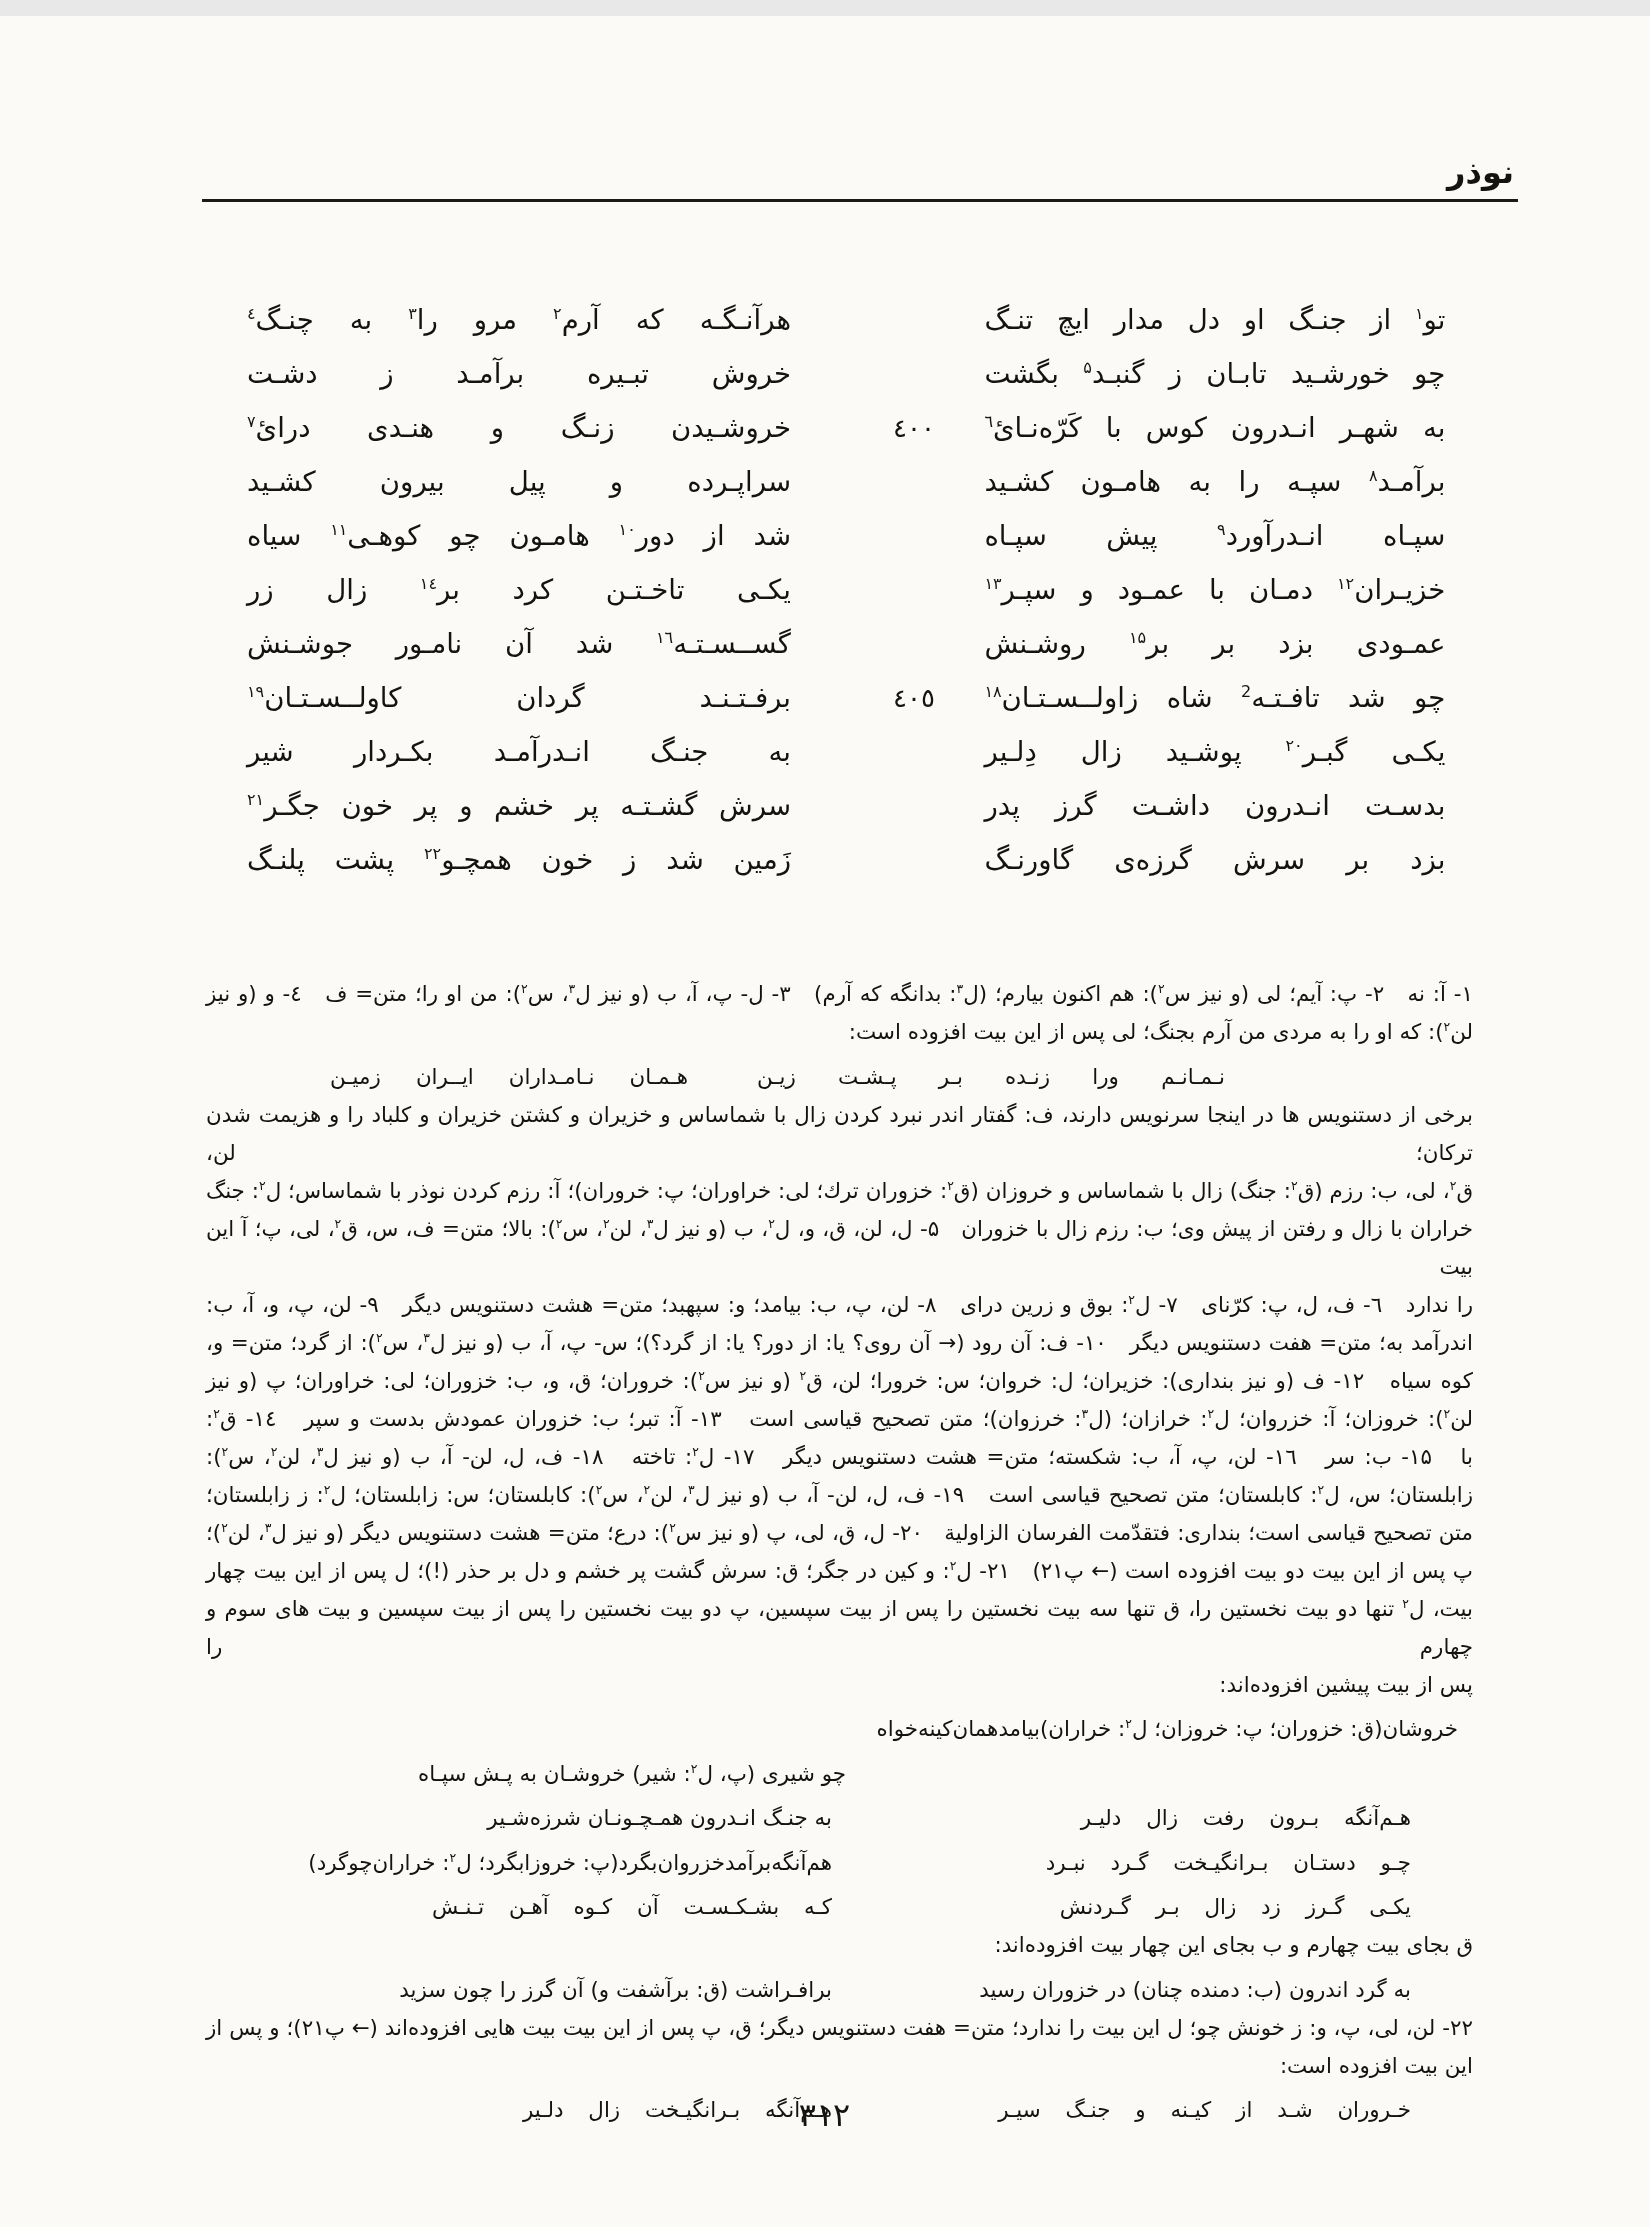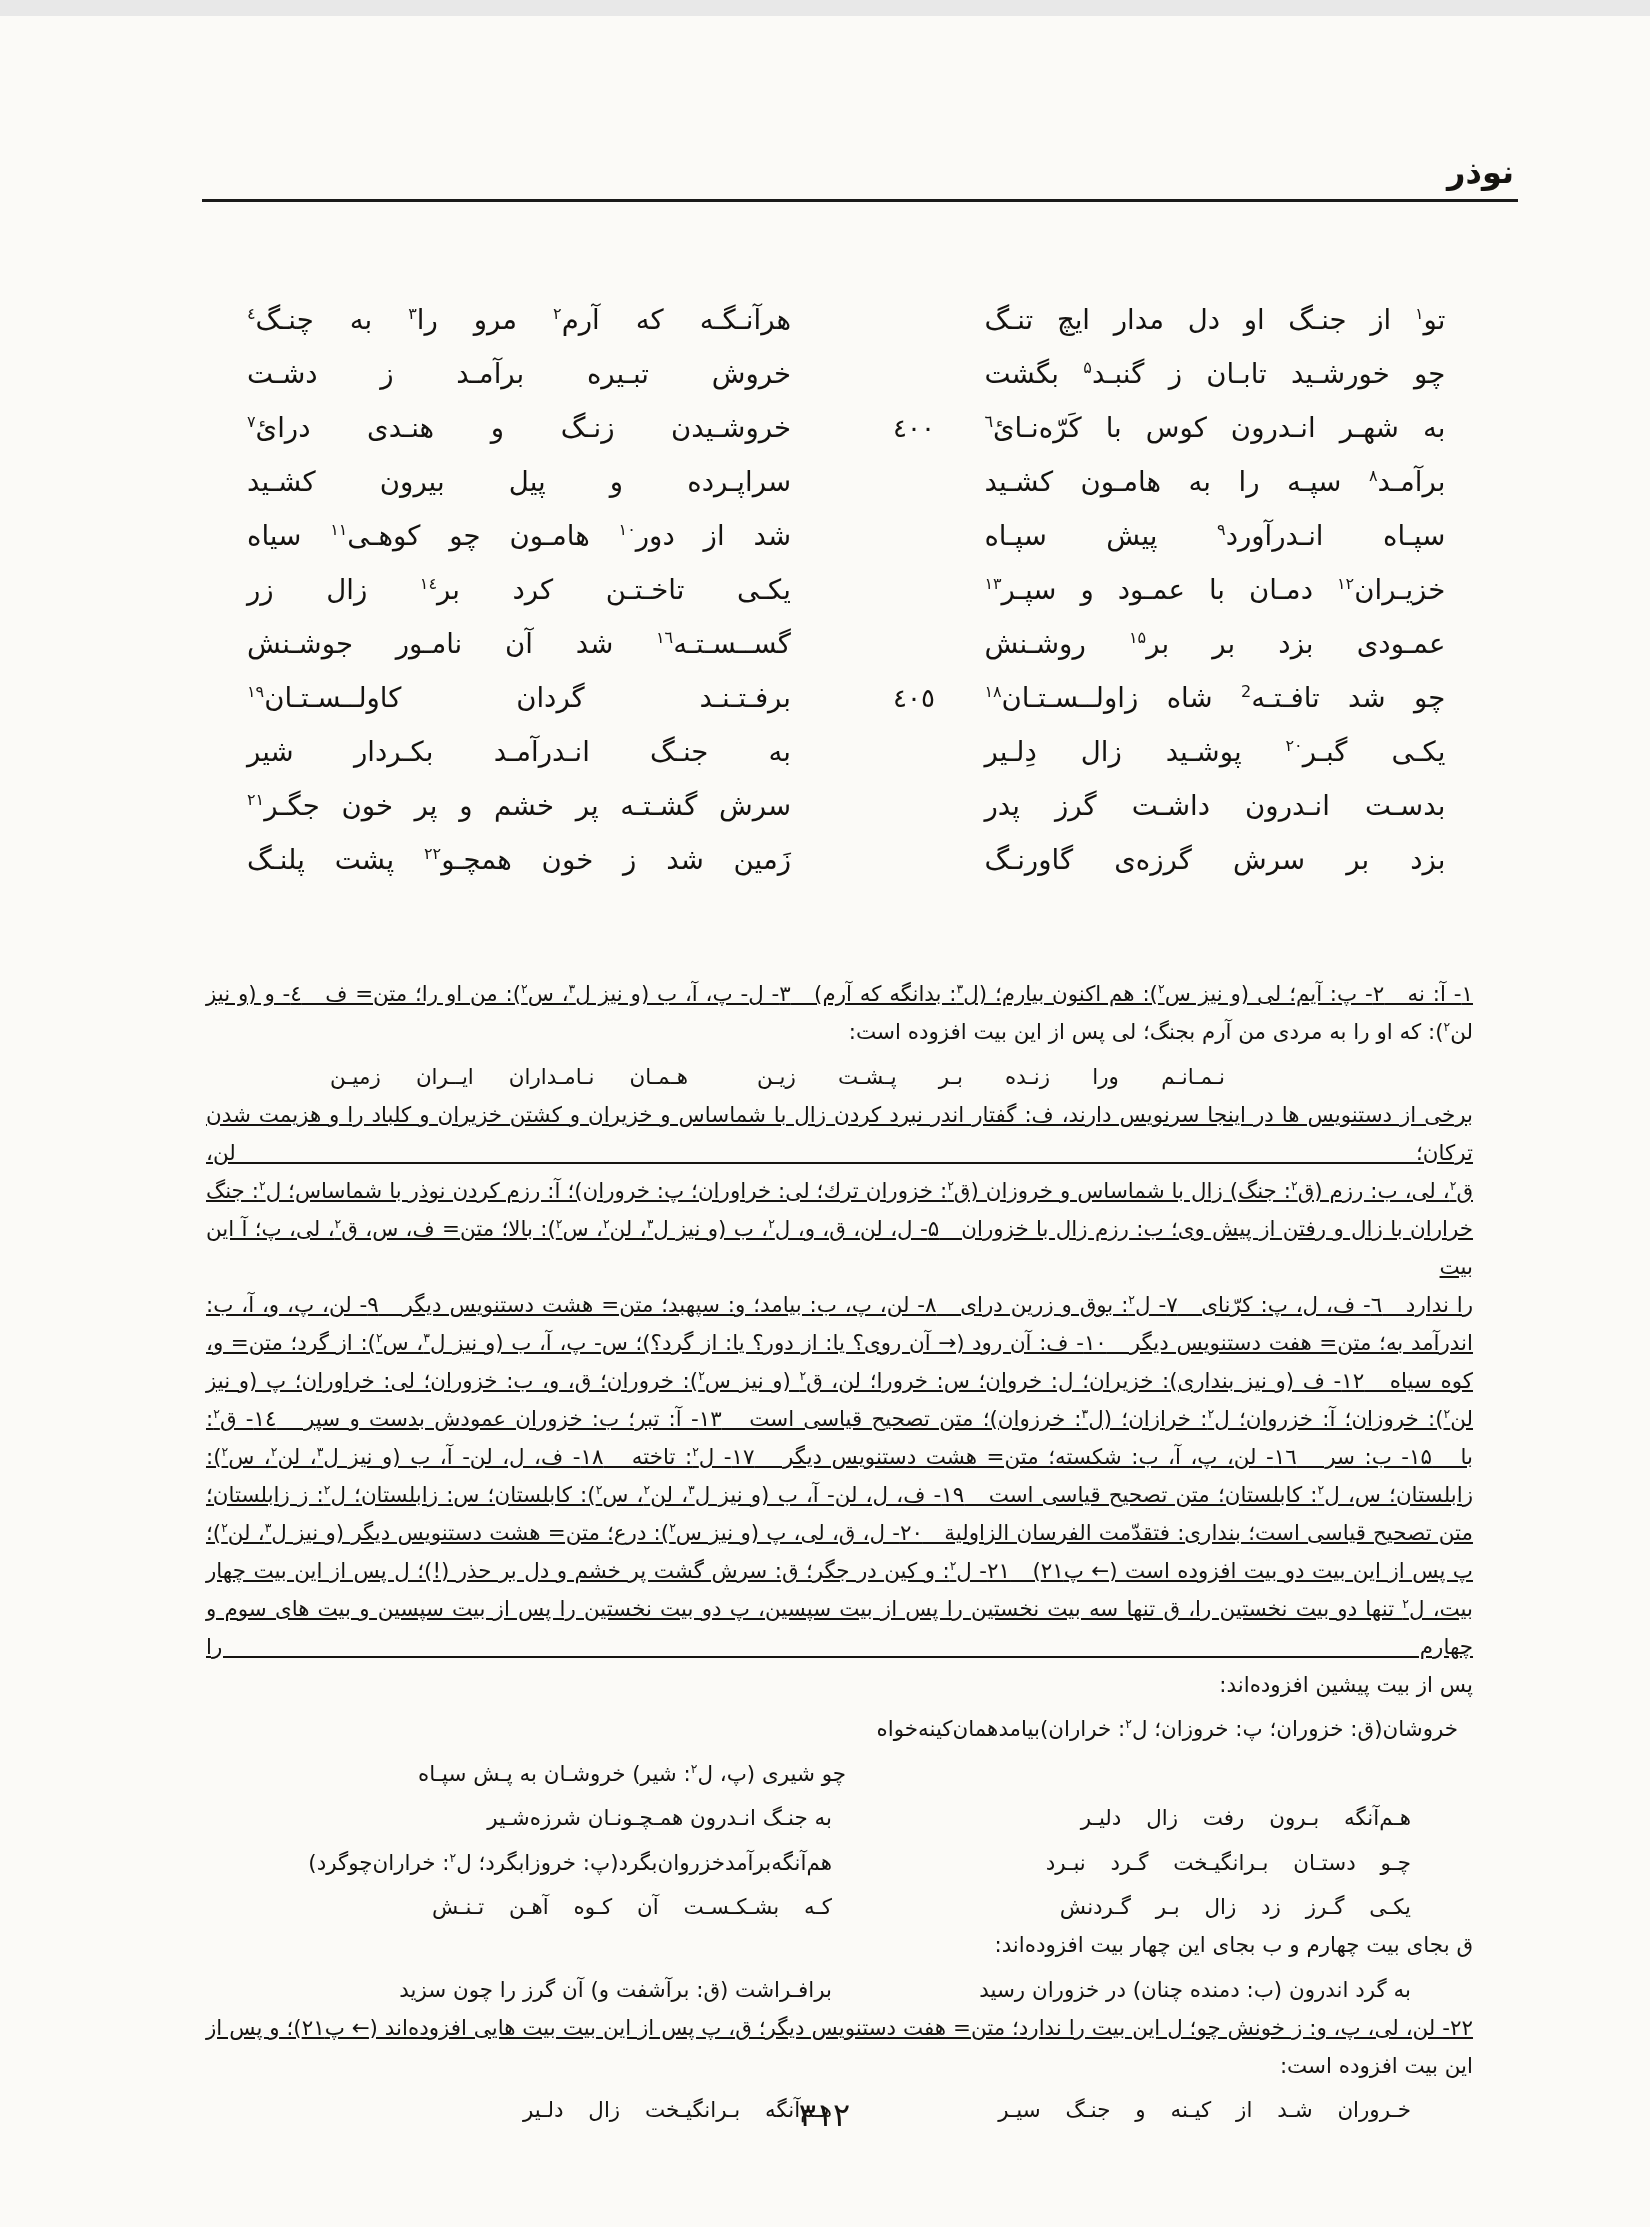--- a/index.html
+++ b/index.html
@@ -45,7 +45,7 @@
   }
   .fn-line{
     min-height:38px;line-height:38px;
-    text-align:justify;text-align-last:justify;text-decoration:underline;
+    text-align:justify;text-align-last:justify;
   }
   .fn-line-short{
     min-height:38px;line-height:38px;text-align:right;

